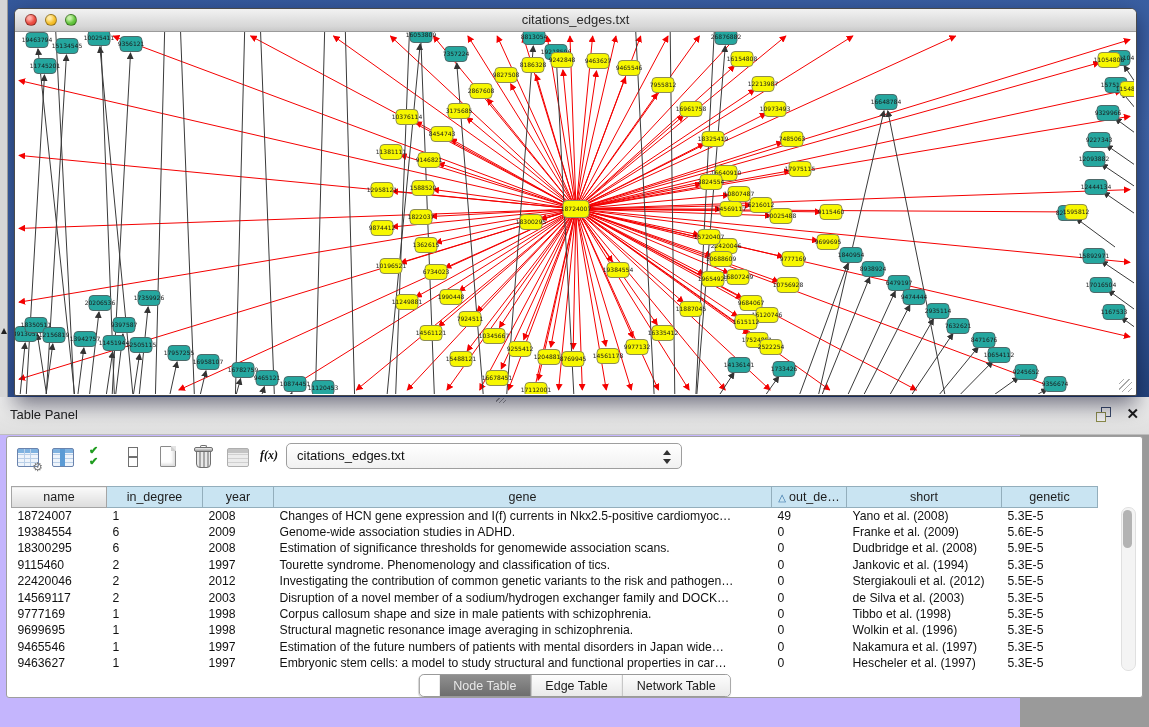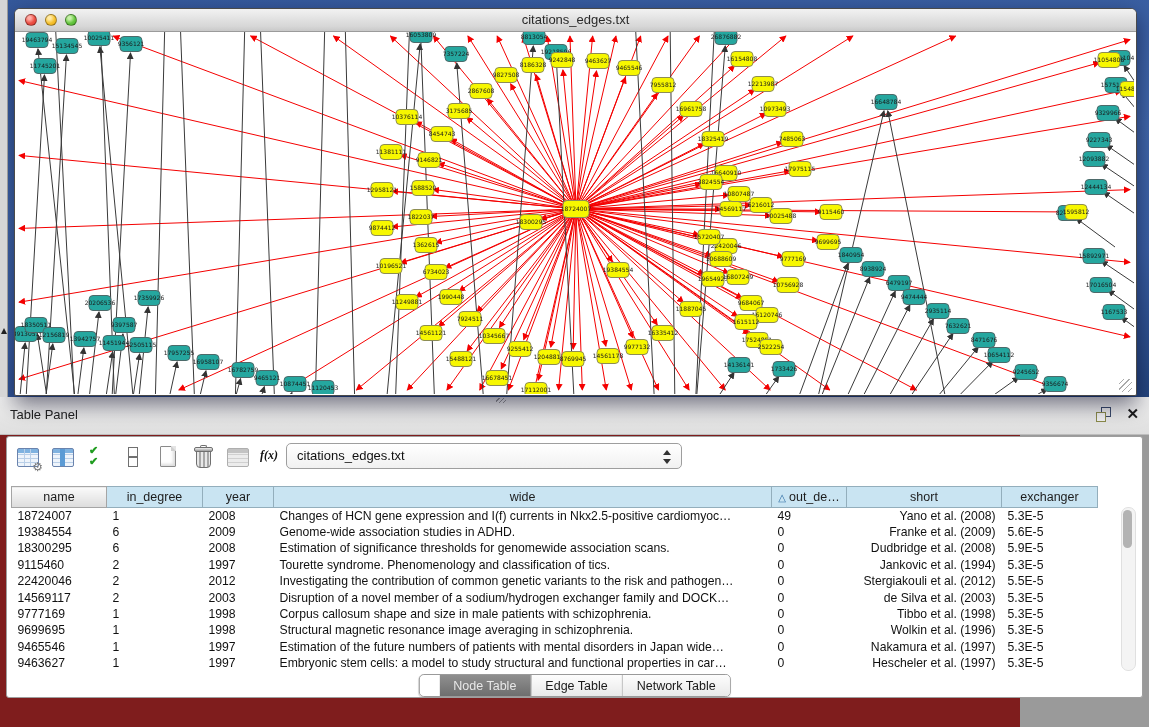--- a/index.html
+++ b/index.html
@@ -39,7 +39,7 @@
      background:repeating-linear-gradient(135deg,transparent 0 3px,#aaa 3px 4px);}
 
   
-  .table-panel{position:absolute;left:0;top:397px;width:1020px;height:330px;background:#7f1d1d;}
+  .table-panel{position:absolute;left:0;top:397px;width:1020px;height:330px;background:#c4b5fd;}
   .tp-titlebar{position:absolute;left:0;top:0;width:1149px;height:37px;
      background:linear-gradient(#efefef,#dfdfdf);border-bottom:1px solid #bdbdbd;}
   .tp-title{position:absolute;left:10px;top:10px;font-size:13px;color:#222;}

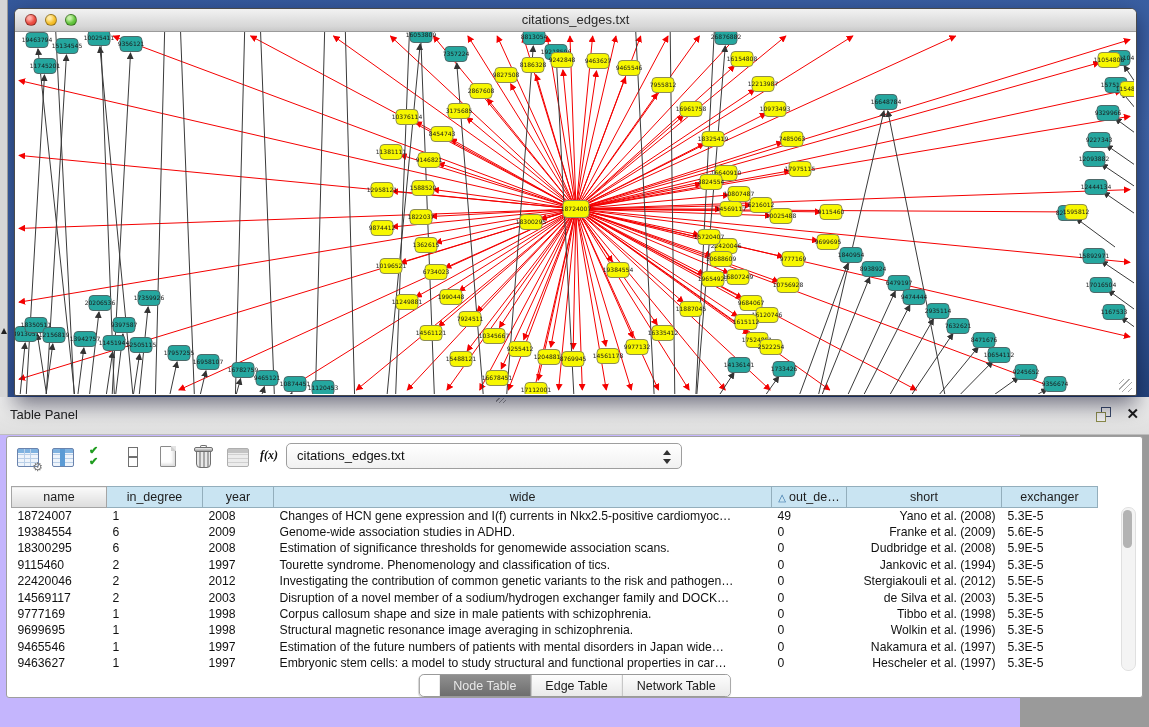--- a/index.html
+++ b/index.html
@@ -853,7 +853,7 @@
               <th class="first">name</th>
               <th class="">in_degree</th>
               <th class="">year</th>
-              <th class="">wide</th>
+              <th class="">gene</th>
               <th class=""><span class="sort-tri">△</span>out_de…</th>
               <th class="">short</th>
               <th class="">exchanger</th>

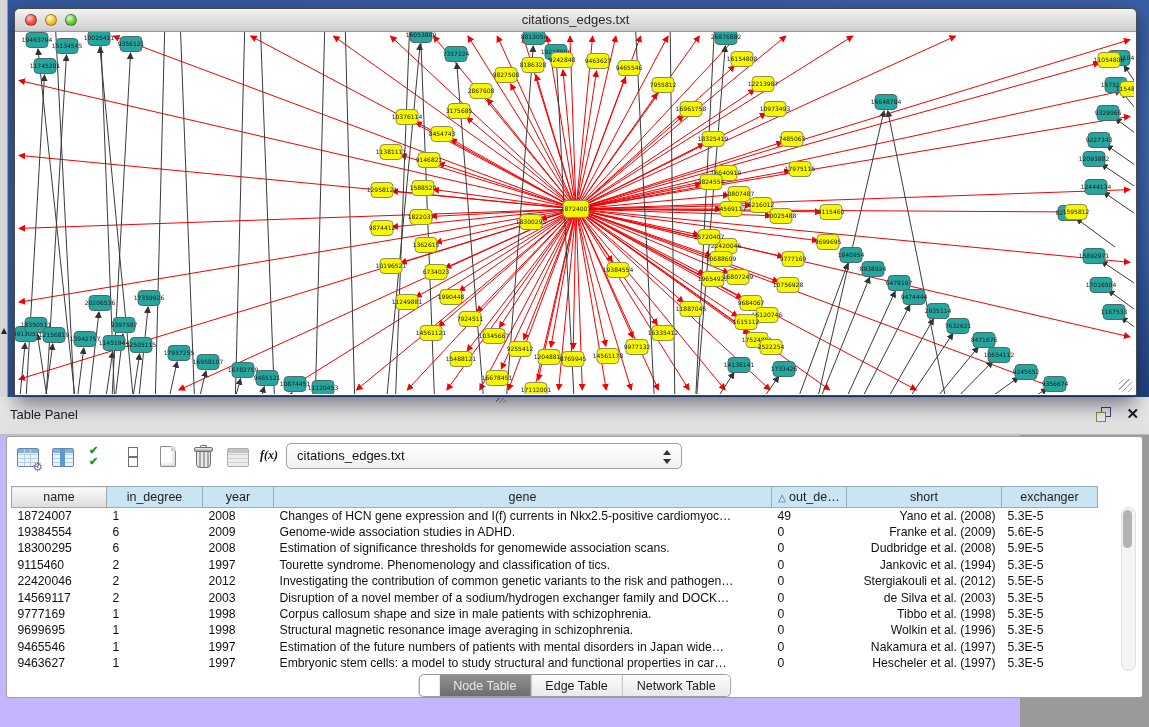--- a/index.html
+++ b/index.html
@@ -856,7 +856,7 @@
               <th class="">gene</th>
               <th class=""><span class="sort-tri">△</span>out_de…</th>
               <th class="">short</th>
-              <th class="">exchanger</th>
+              <th class="">genetic</th>
             </tr>
           </thead>
           <tbody>

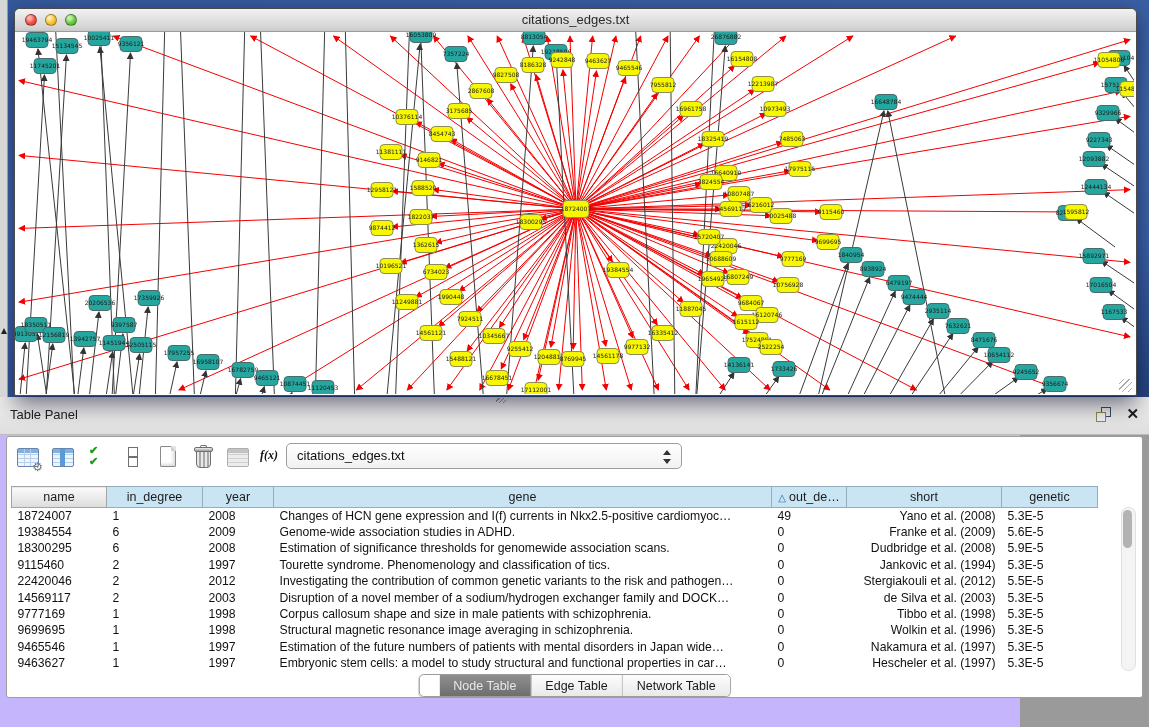--- a/index.html
+++ b/index.html
@@ -102,7 +102,7 @@
   .sort-tri{color:#2e6da4;font-size:10px;margin-right:3px;}
   .data-table td{height:16.4px;box-sizing:border-box;padding:0 6px;font-size:12.2px;color:#111;
      overflow:hidden;white-space:nowrap;}
-  .data-table td.ctr{text-align:right;}
+  .data-table td.ctr{text-align:left;}
 
   
   .vscroll{position:absolute;left:1114px;top:70px;width:13px;height:162px;background:#f4f4f4;

